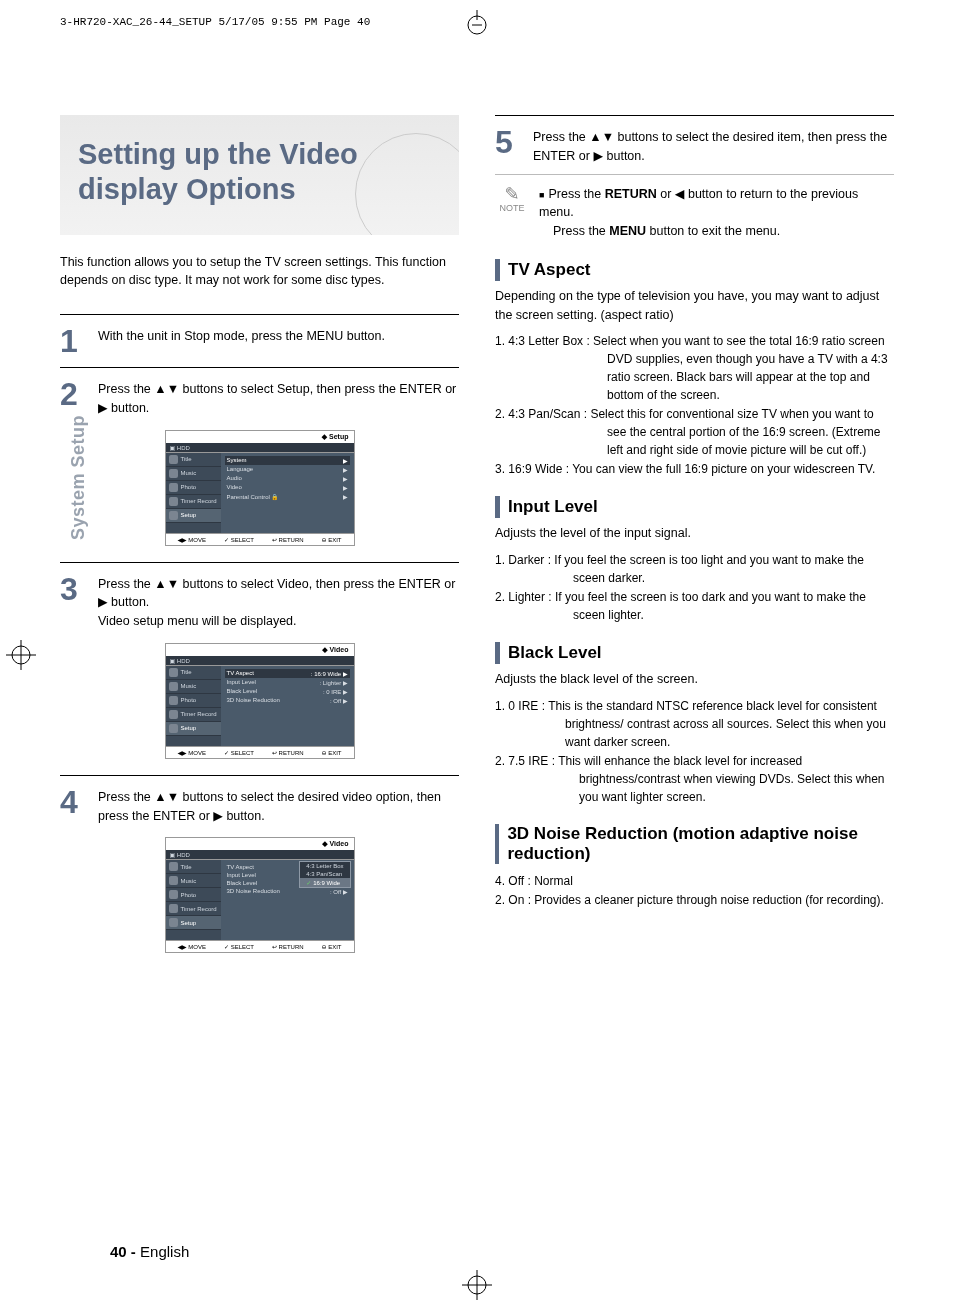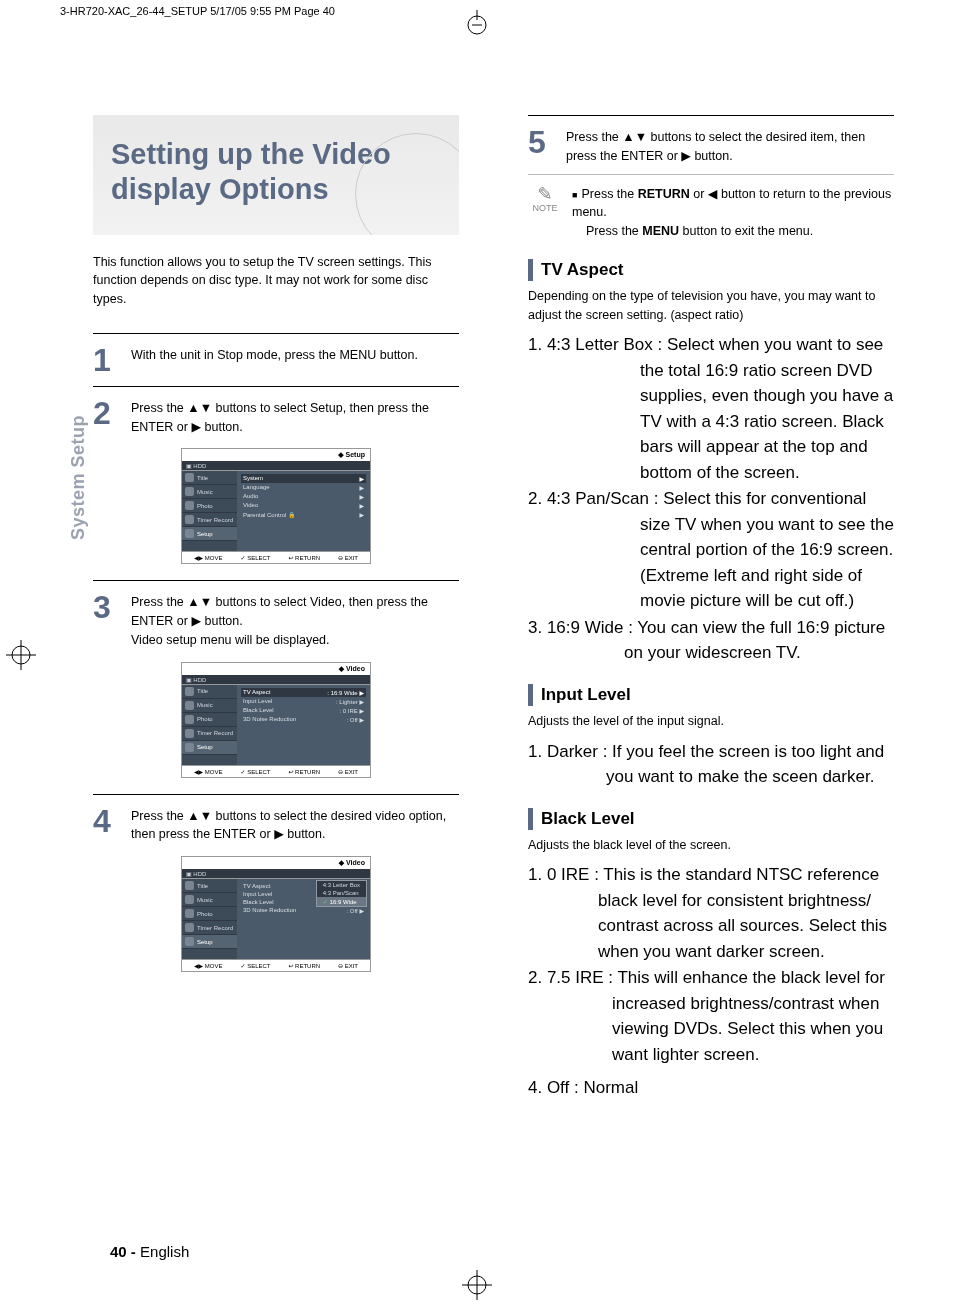--- a/index.html
+++ b/index.html
@@ -17,7 +17,7 @@
   box-sizing: border-box;
   padding: 45px 60px 50px 60px;
 }
-.header-file { position:absolute; top:5px; left:60px; font-size:11px; font-family: Liberation Sans, sans-serif; color:#000;}
+.header-file { position:absolute; top:16px; left:60px; font-size:11px; font-family: Liberation Mono, monospace; color:#000;}
 .crop-center-top { position:absolute; top:10px; left:50%; transform:translateX(-50%); }
 .crop-center-bottom { position:absolute; bottom:10px; left:50%; transform:translateX(-50%); }
 .crop-left-mid { position:absolute; left:6px; top:50%; transform:translateY(-50%); }

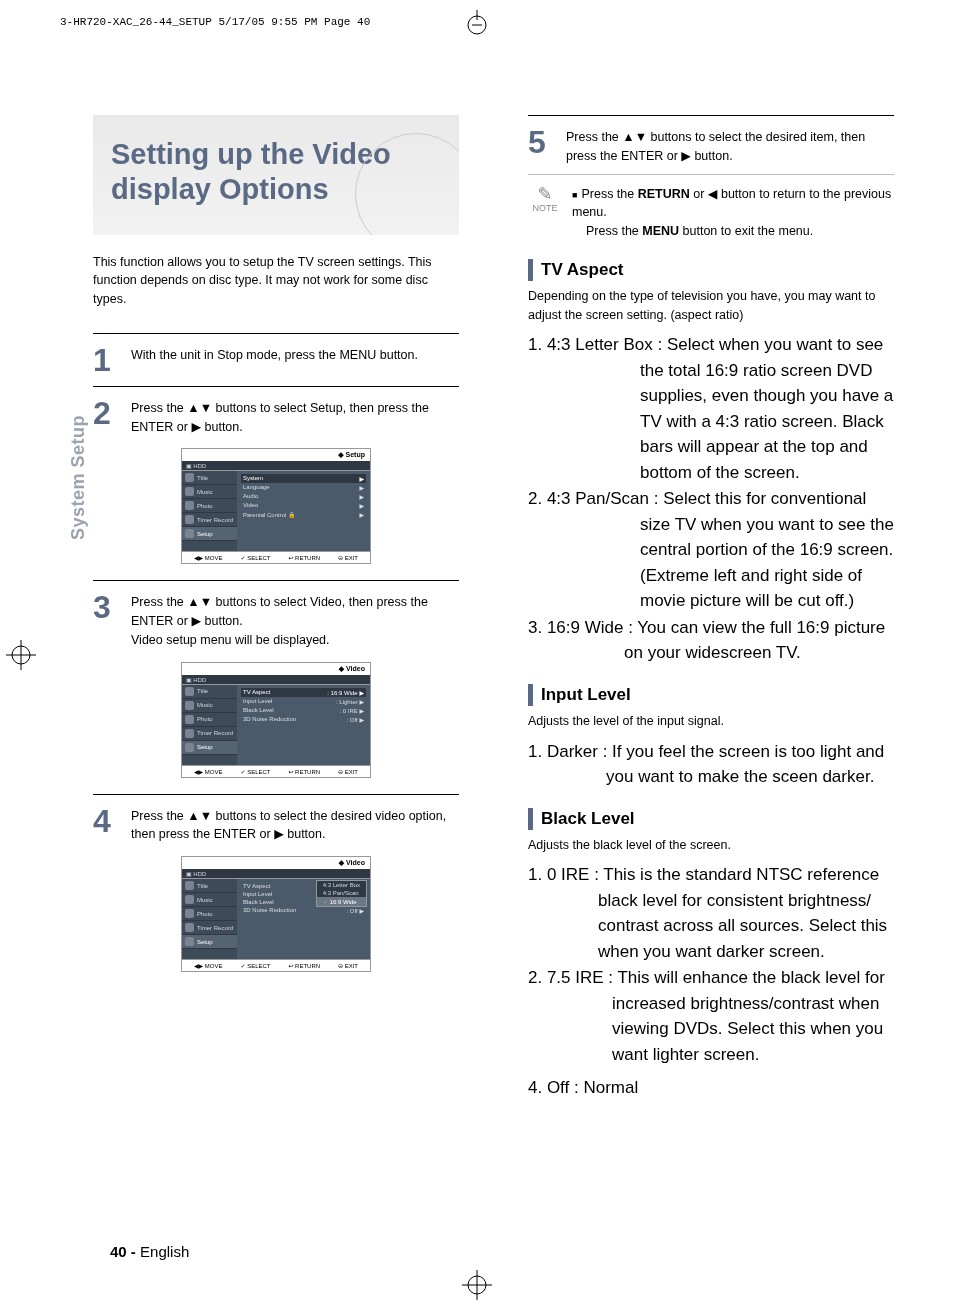--- a/index.html
+++ b/index.html
@@ -29,7 +29,7 @@
   gap: 36px;
   margin-top: 70px;
 }
-.col { width: 50%; margin-left: 33px; }
+.col { width: 50%; }
 .title-box {
   background: linear-gradient(#e9e9e9,#f2f2f2);
   padding: 22px 18px 28px 18px;

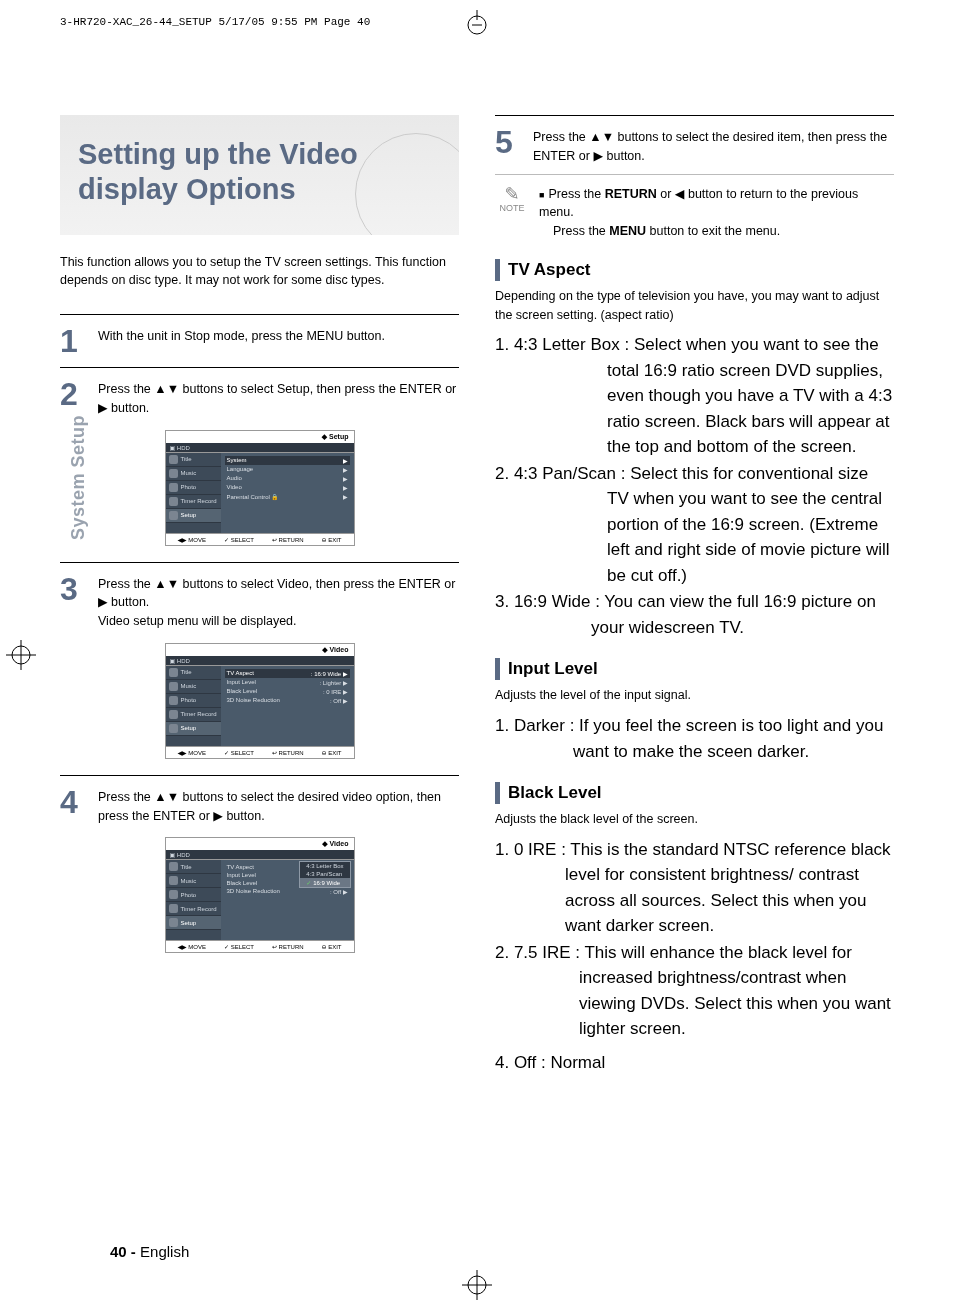--- a/index.html
+++ b/index.html
@@ -173,7 +173,7 @@
   margin-left:0;
 }
 .num-list{
-  font-size:17px; line-height:1.5;
+  font-size:12px; line-height:1.5;
   margin:8px 0 0 0;
   padding:0;
 }

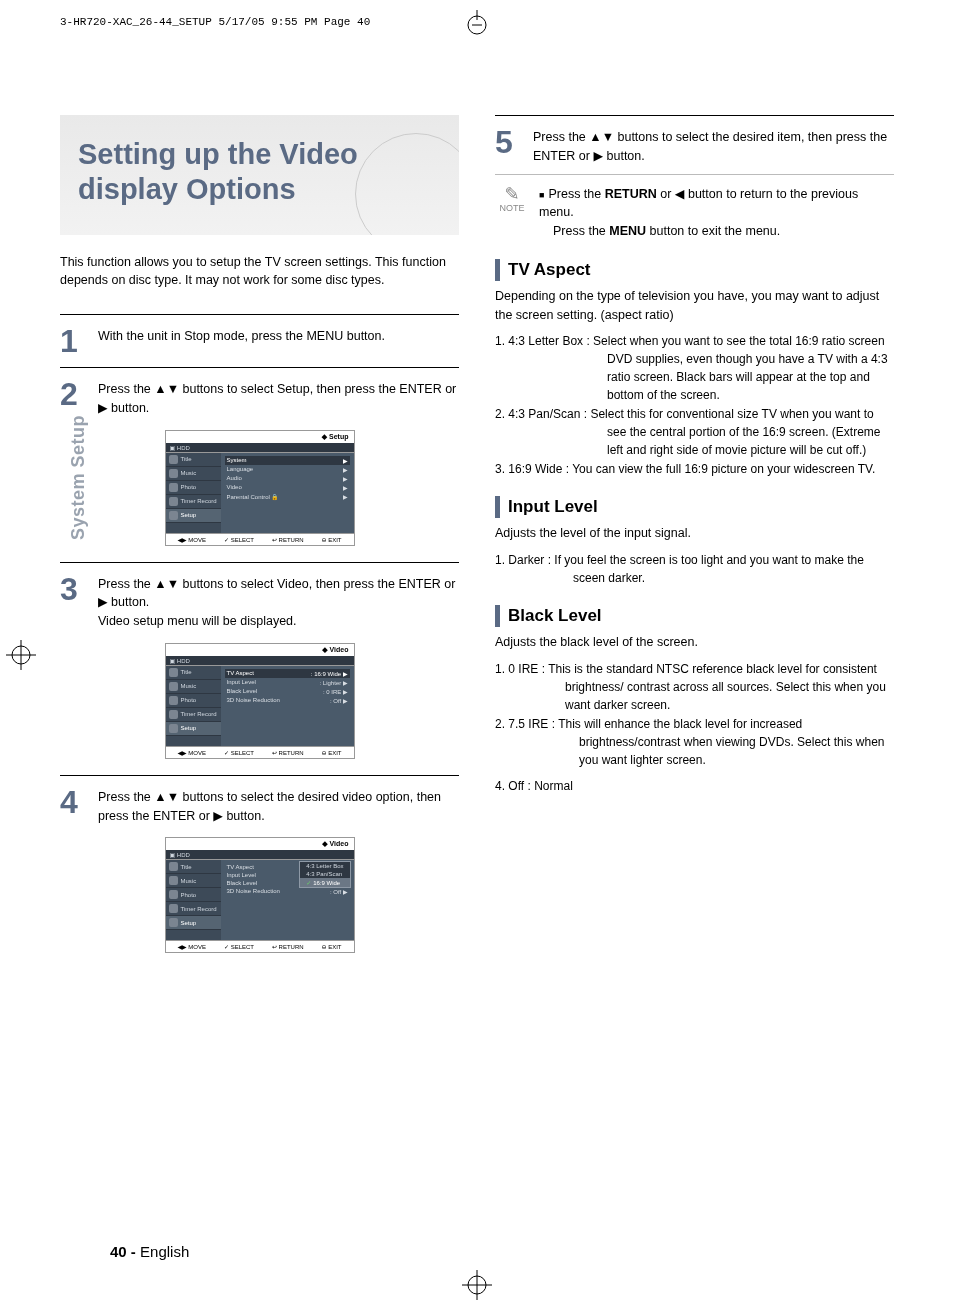--- a/index.html
+++ b/index.html
@@ -500,6 +500,9 @@
         <div class="num-item">
             <span class="hang2">1. Darker : If you feel the screen is too light and you want to make the sceen darker.</span>
           </div>
+        <div class="num-item">
+            <span class="hang2">2. Lighter : If you feel the screen is too dark and you want to make the sceen lighter.</span>
+          </div>
       </div>
 
       <div class="section-head">

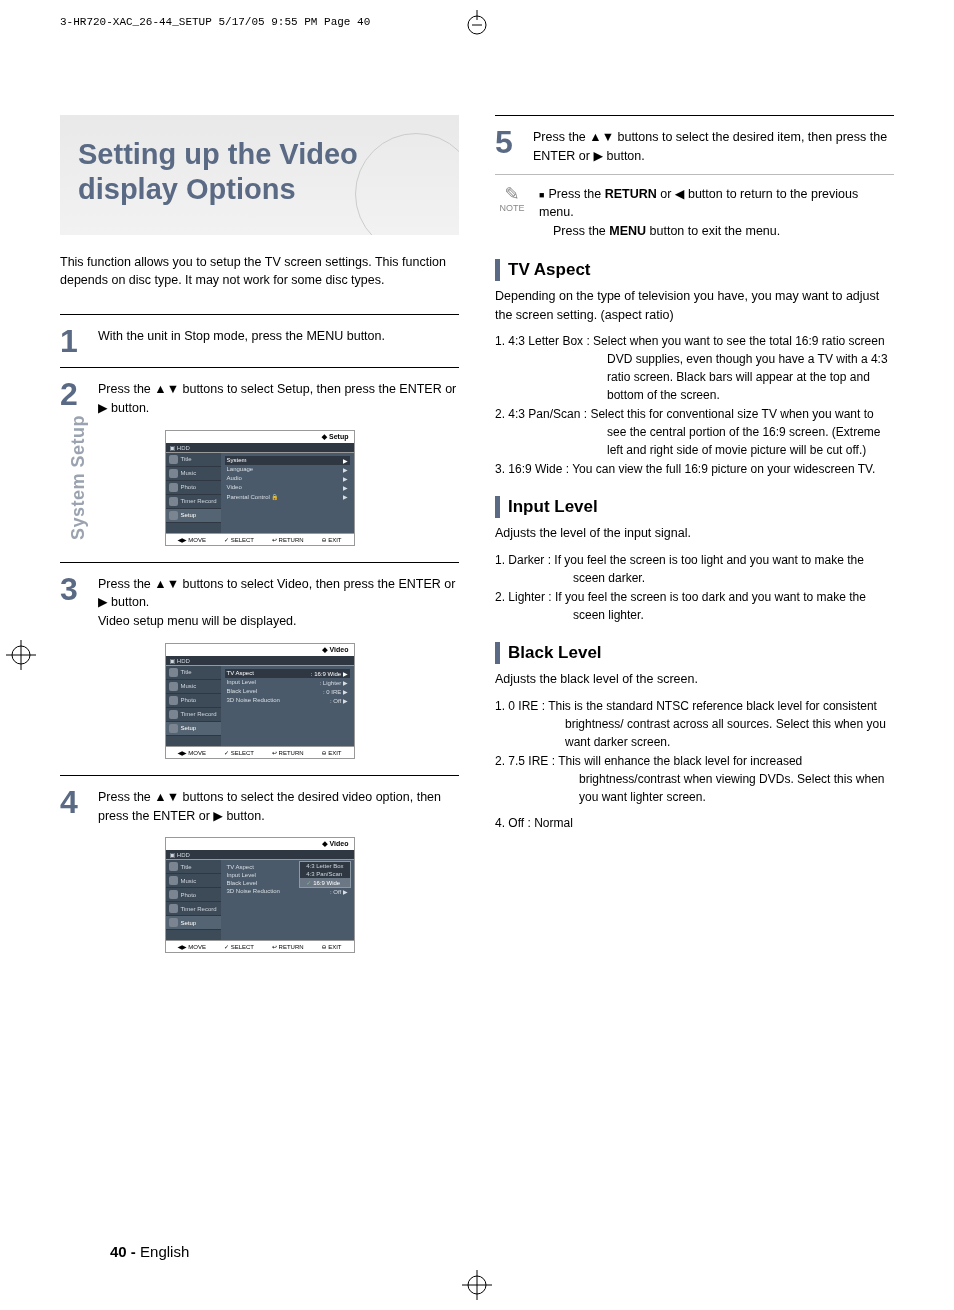--- a/index.html
+++ b/index.html
@@ -519,6 +519,10 @@
           </div>
       </div>
 
+      <div class="section-head">
+        <div class="section-bar" style="height:40px"></div>
+        <div class="section-title">3D Noise Reduction (motion adaptive noise reduction)</div>
+      </div>
       <div class="num-list">
         <div class="num-item"><span>4. Off : Normal</span></div>
       </div>

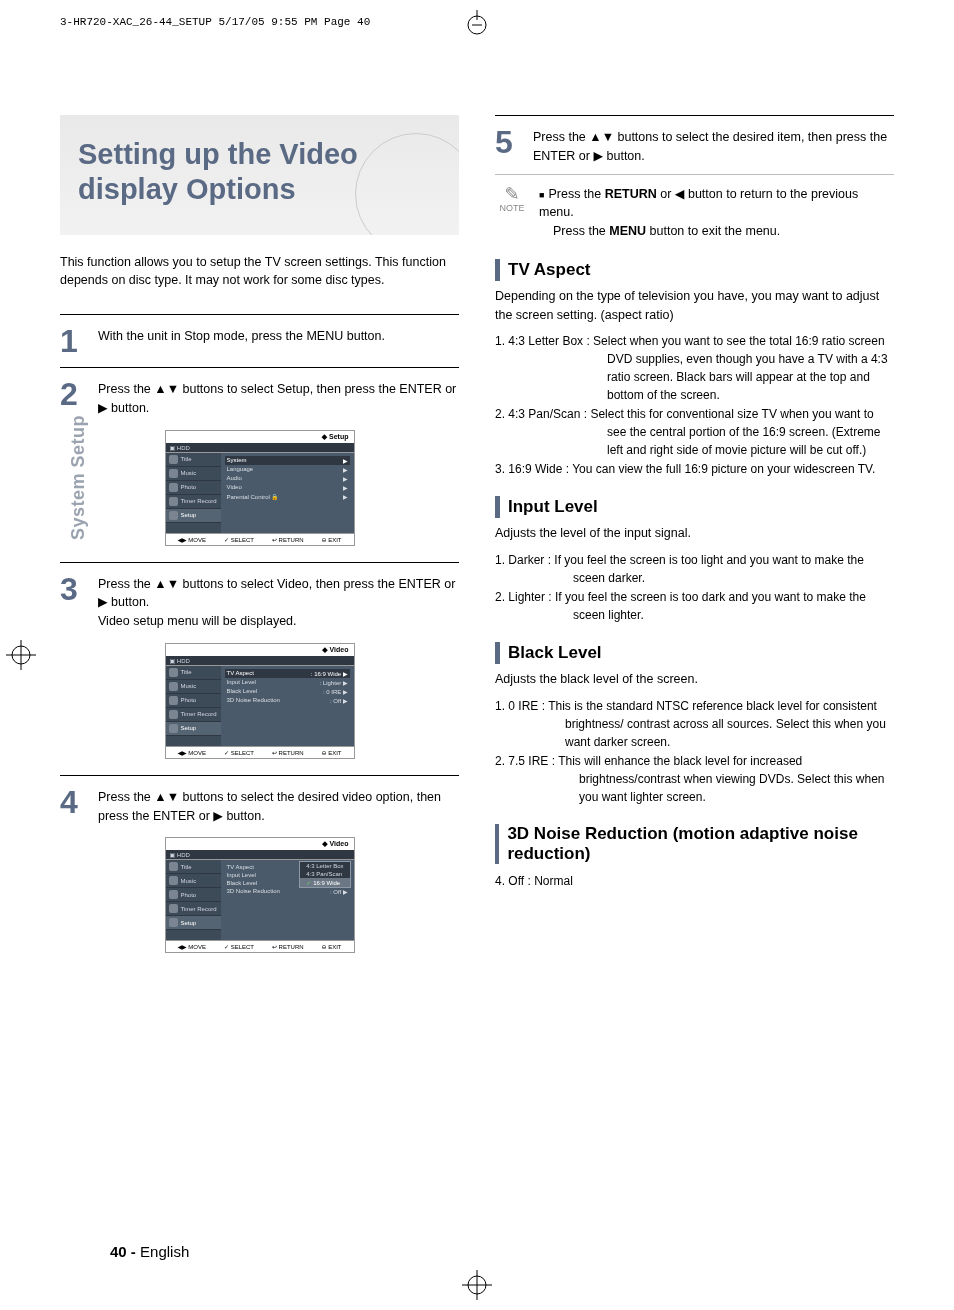--- a/index.html
+++ b/index.html
@@ -525,6 +525,9 @@
       </div>
       <div class="num-list">
         <div class="num-item"><span>4. Off : Normal</span></div>
+        <div class="num-item">
+            <span style="padding-left:54px;text-indent:-54px;display:block">2. On : Provides a cleaner picture through noise reduction (for recording).</span>
+          </div>
       </div>
 
     </div>

